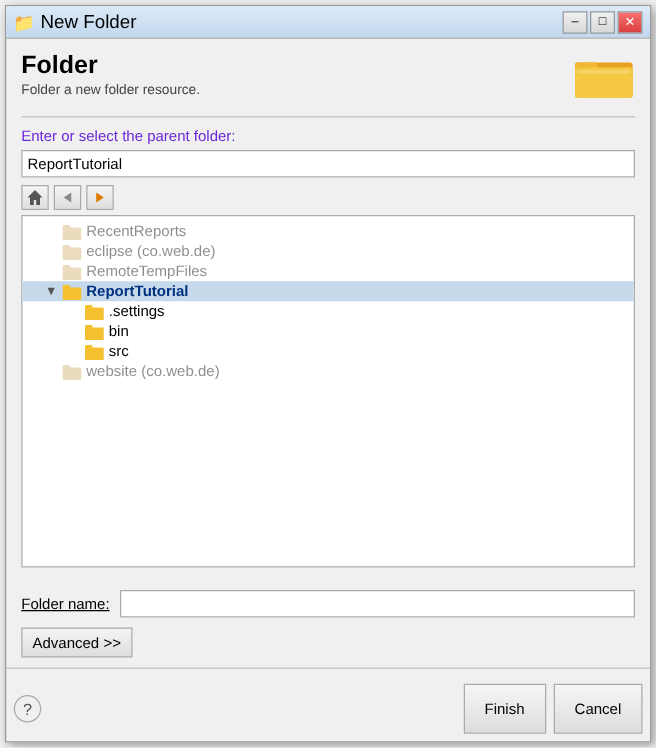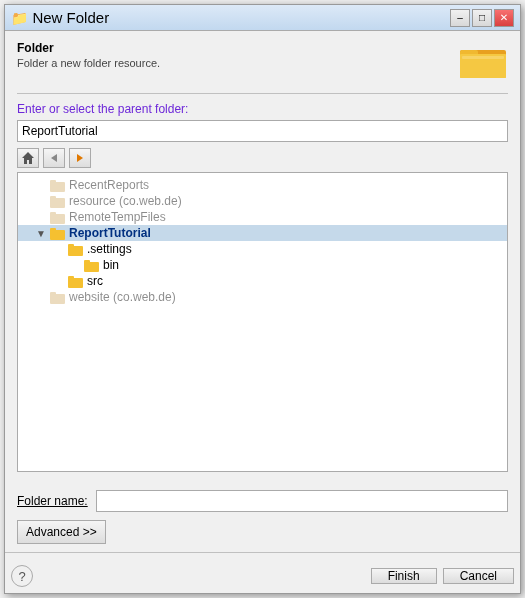--- a/index.html
+++ b/index.html
@@ -74,7 +74,7 @@
       margin-bottom: 12px;
     }
     .header-text h2 {
-      font-size: 12px;
+      font-size: 20px;
       font-weight: bold;
       color: #000;
     }

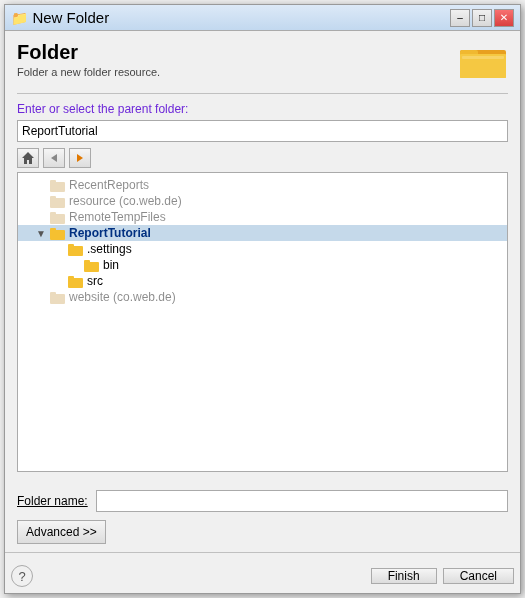--- a/index.html
+++ b/index.html
@@ -303,7 +303,7 @@
             <rect x="0" y="1" width="6" height="4" rx="1" fill="#d4b070"></rect>
             <rect x="0" y="3" width="15" height="10" rx="1" fill="#d4b070"></rect>
           </svg>
-          <span class="tree-label">resource (co.web.de)</span>
+          <span class="tree-label">eclipse (co.web.de)</span>
         </div>
         <div class="tree-item blurred" style="padding-left: 18px;">
           <span class="tree-toggle"></span>

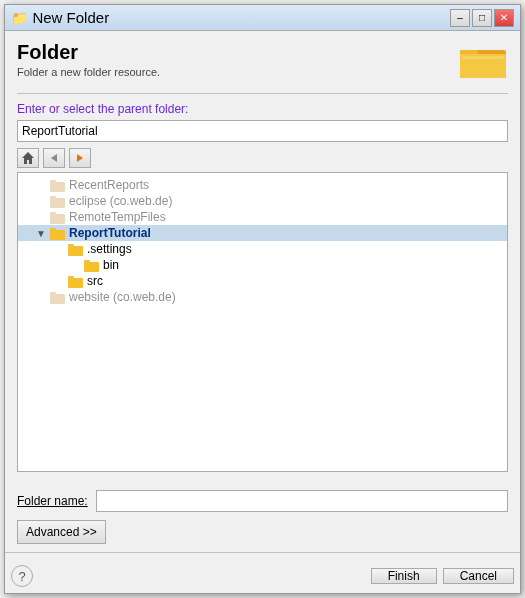--- a/index.html
+++ b/index.html
@@ -329,7 +329,7 @@
           </svg>
           <span class="tree-label">.settings</span>
         </div>
-        <div class="tree-item" style="padding-left: 36px; margin-left: 16px;">
+        <div class="tree-item" style="padding-left: 36px;">
           <span class="tree-toggle"></span>
           <svg width="16" height="13" viewBox="0 0 16 13" style="margin-right: 3px; vertical-align: middle; flex-shrink: 0;">
             <rect x="0" y="1" width="6" height="4" rx="1" fill="#f5c030"></rect>

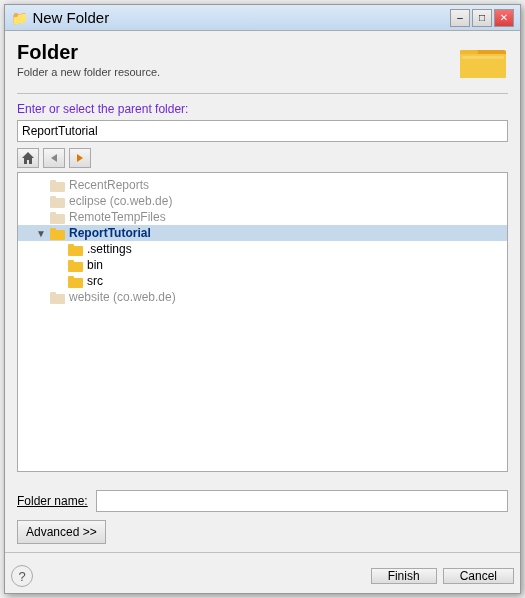--- a/index.html
+++ b/index.html
@@ -219,7 +219,7 @@
       gap: 6px;
     }
     .footer-btn {
-      height: 16px;
+      height: 40px;
       padding: 0 16px;
       background: linear-gradient(to bottom, #f5f5f5, #ddd);
       border: 1px solid #aaa;

